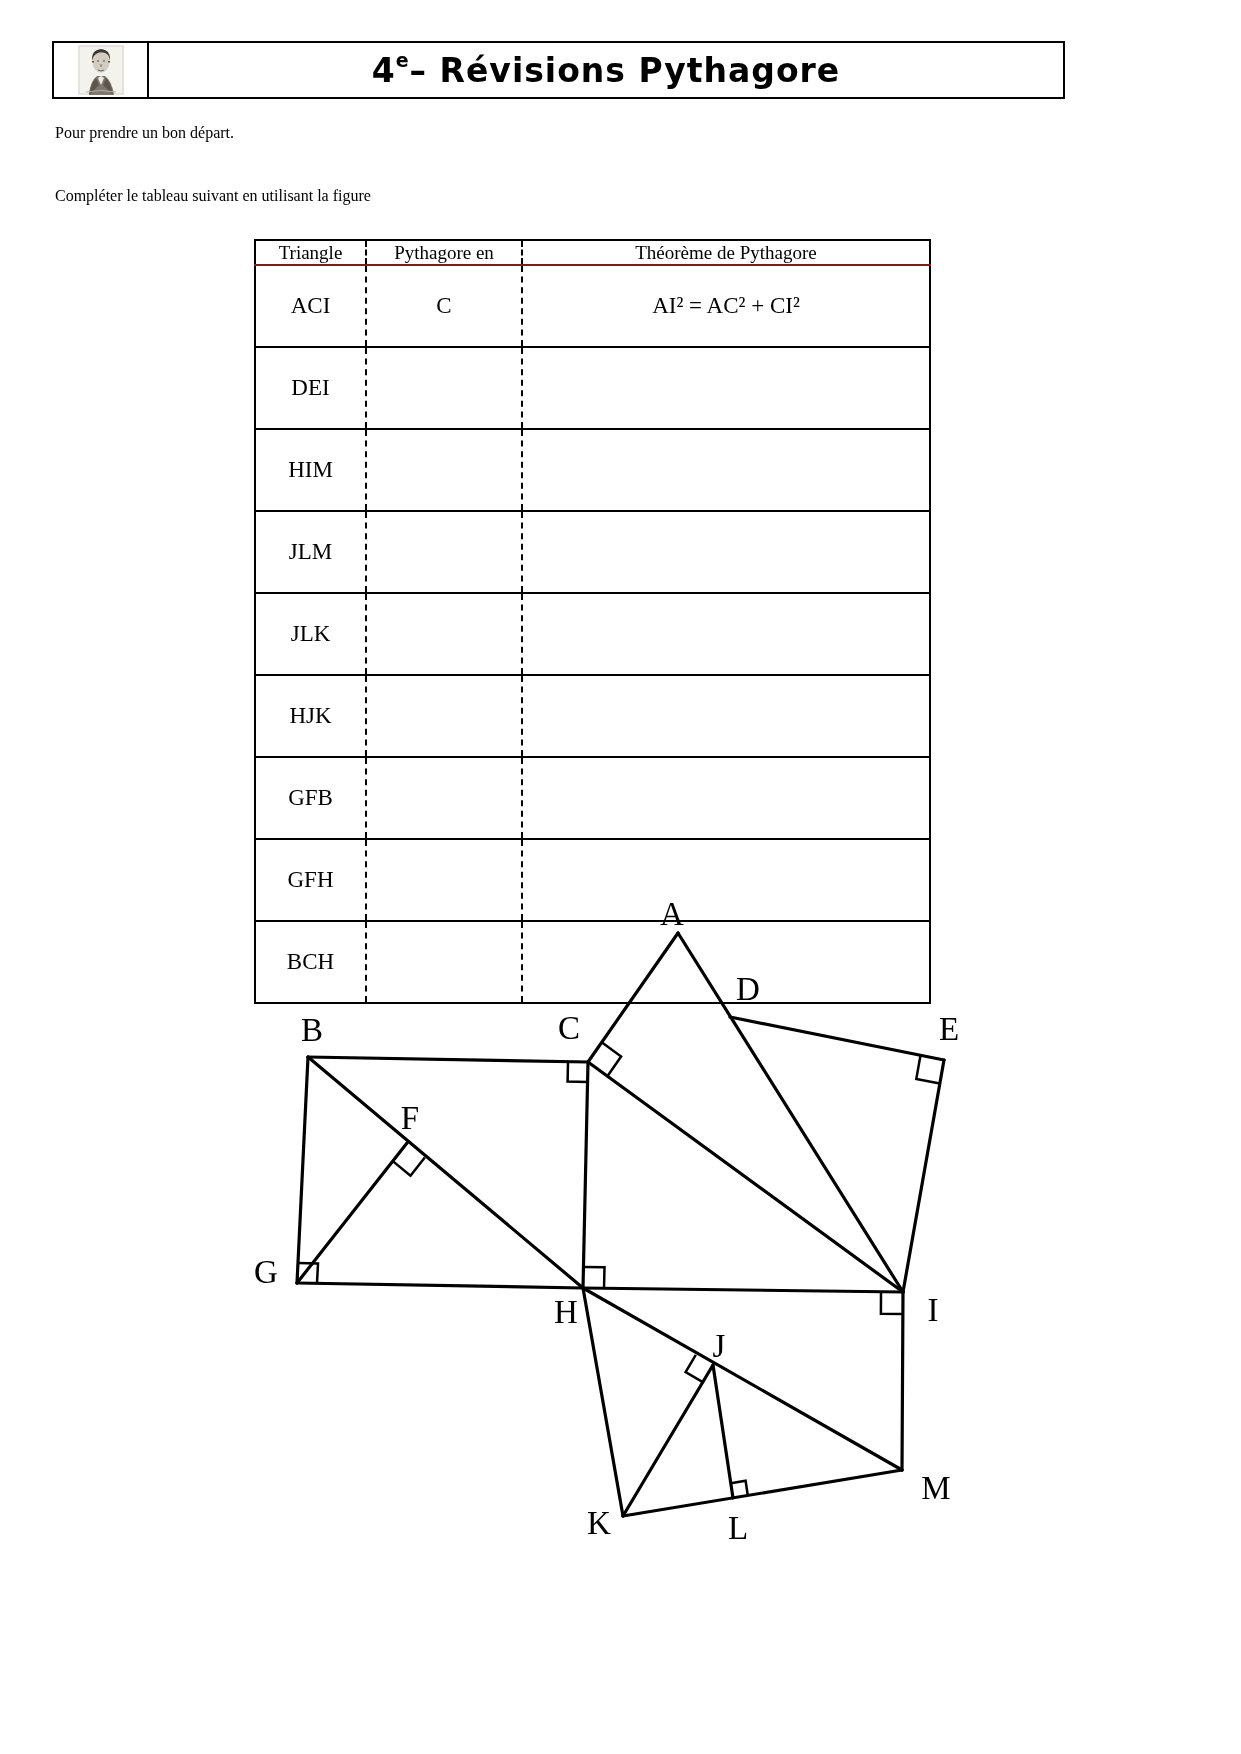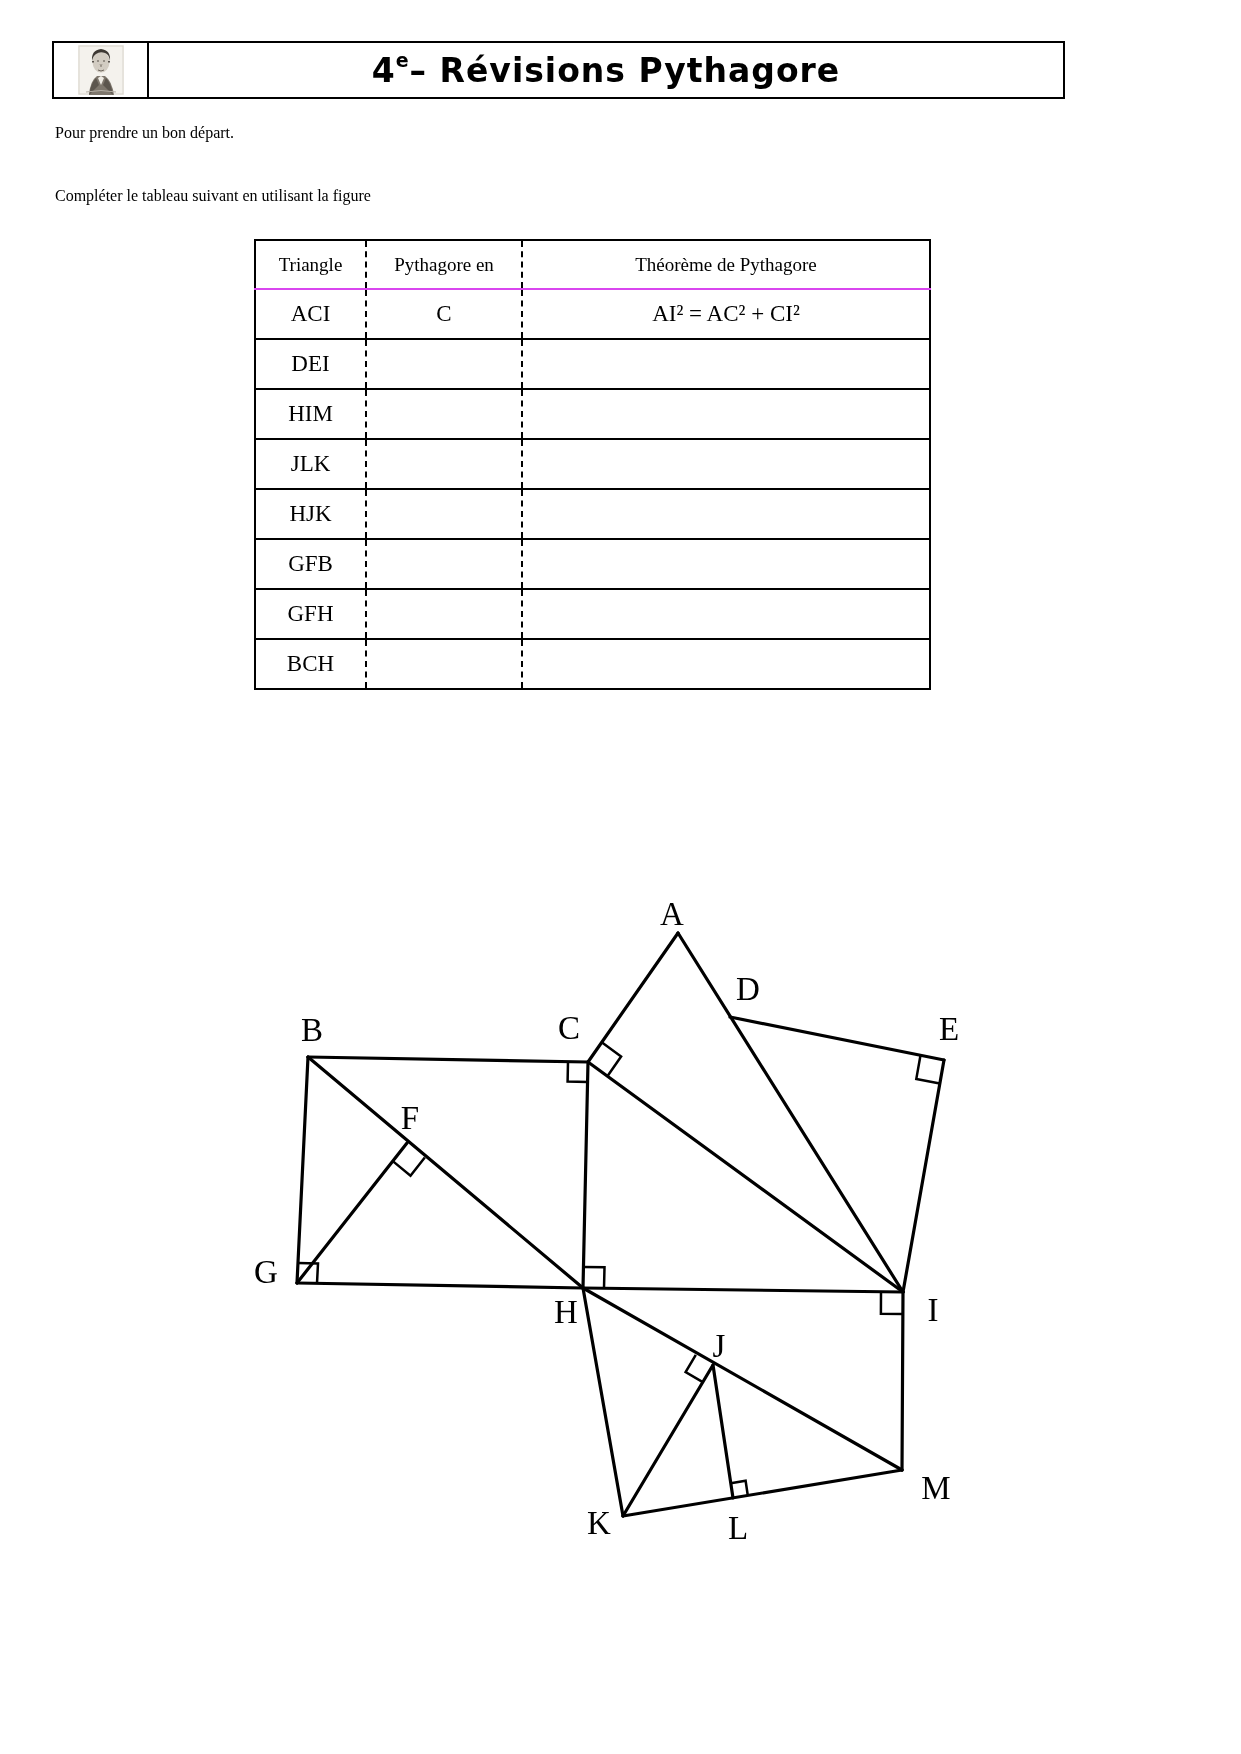--- a/index.html
+++ b/index.html
@@ -24,7 +24,7 @@
   .table-wrap{position:absolute;left:254px;top:239px;width:677px;}
   .table-wrap table{border-collapse:collapse;width:100%;table-layout:fixed;border:2px solid #000;}
   .table-wrap th{height:23px;font-weight:normal;font-size:19px;text-align:center;
-                 border-bottom:2px solid #d946ef;padding:12px;}
+                 border-bottom:2px solid #7f1d1d;padding:0;}
   .table-wrap td{height:48px;font-size:23px;text-align:center;vertical-align:middle;
                  border-top:2px solid #000;padding:0;}
   .table-wrap th:nth-child(-n+2),

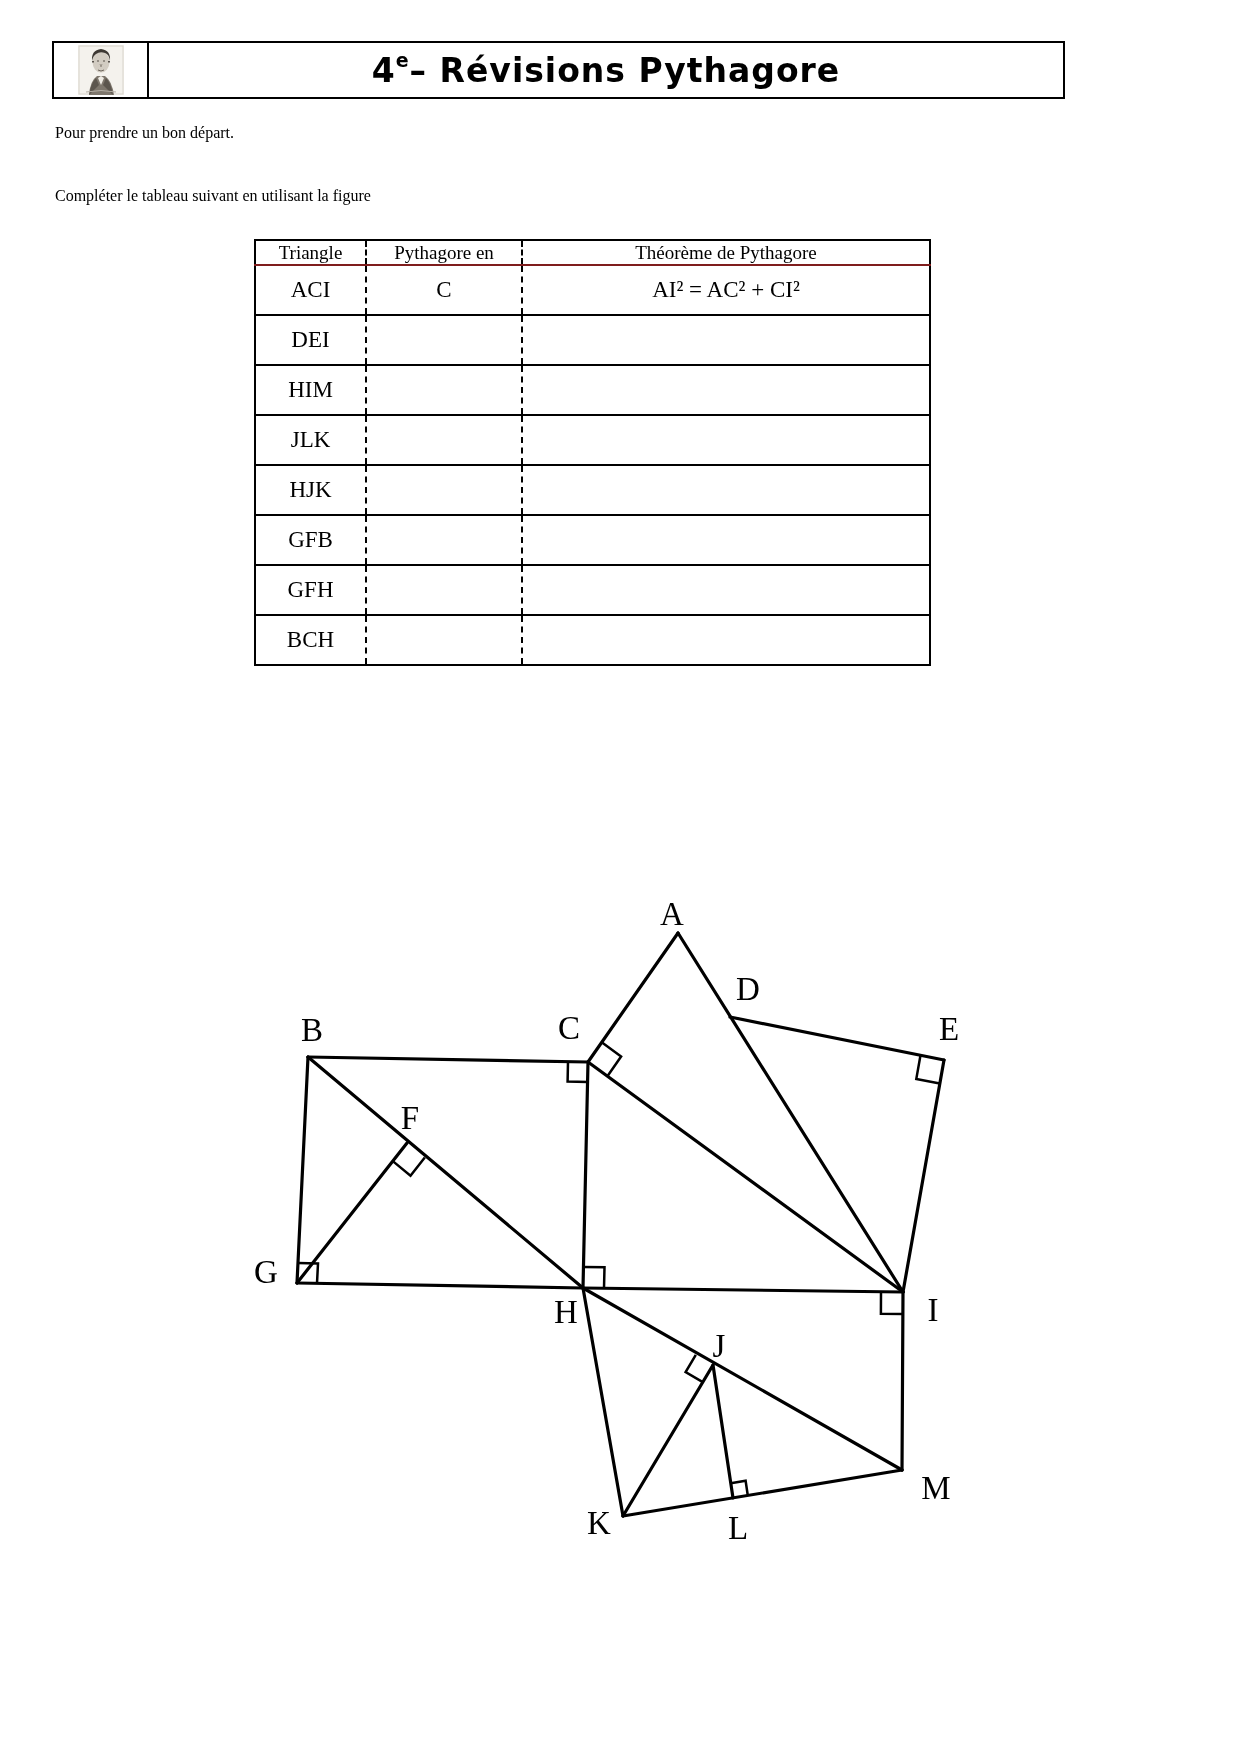--- a/index.html
+++ b/index.html
@@ -26,7 +26,7 @@
   .table-wrap th{height:23px;font-weight:normal;font-size:19px;text-align:center;
                  border-bottom:2px solid #7f1d1d;padding:0;}
   .table-wrap td{height:48px;font-size:23px;text-align:center;vertical-align:middle;
-                 border-top:2px solid #000;padding:0;}
+                 border-top:2px solid #000;padding:16px;}
   .table-wrap th:nth-child(-n+2),
   .table-wrap td:nth-child(-n+2){border-right:2px dashed #000;}
 

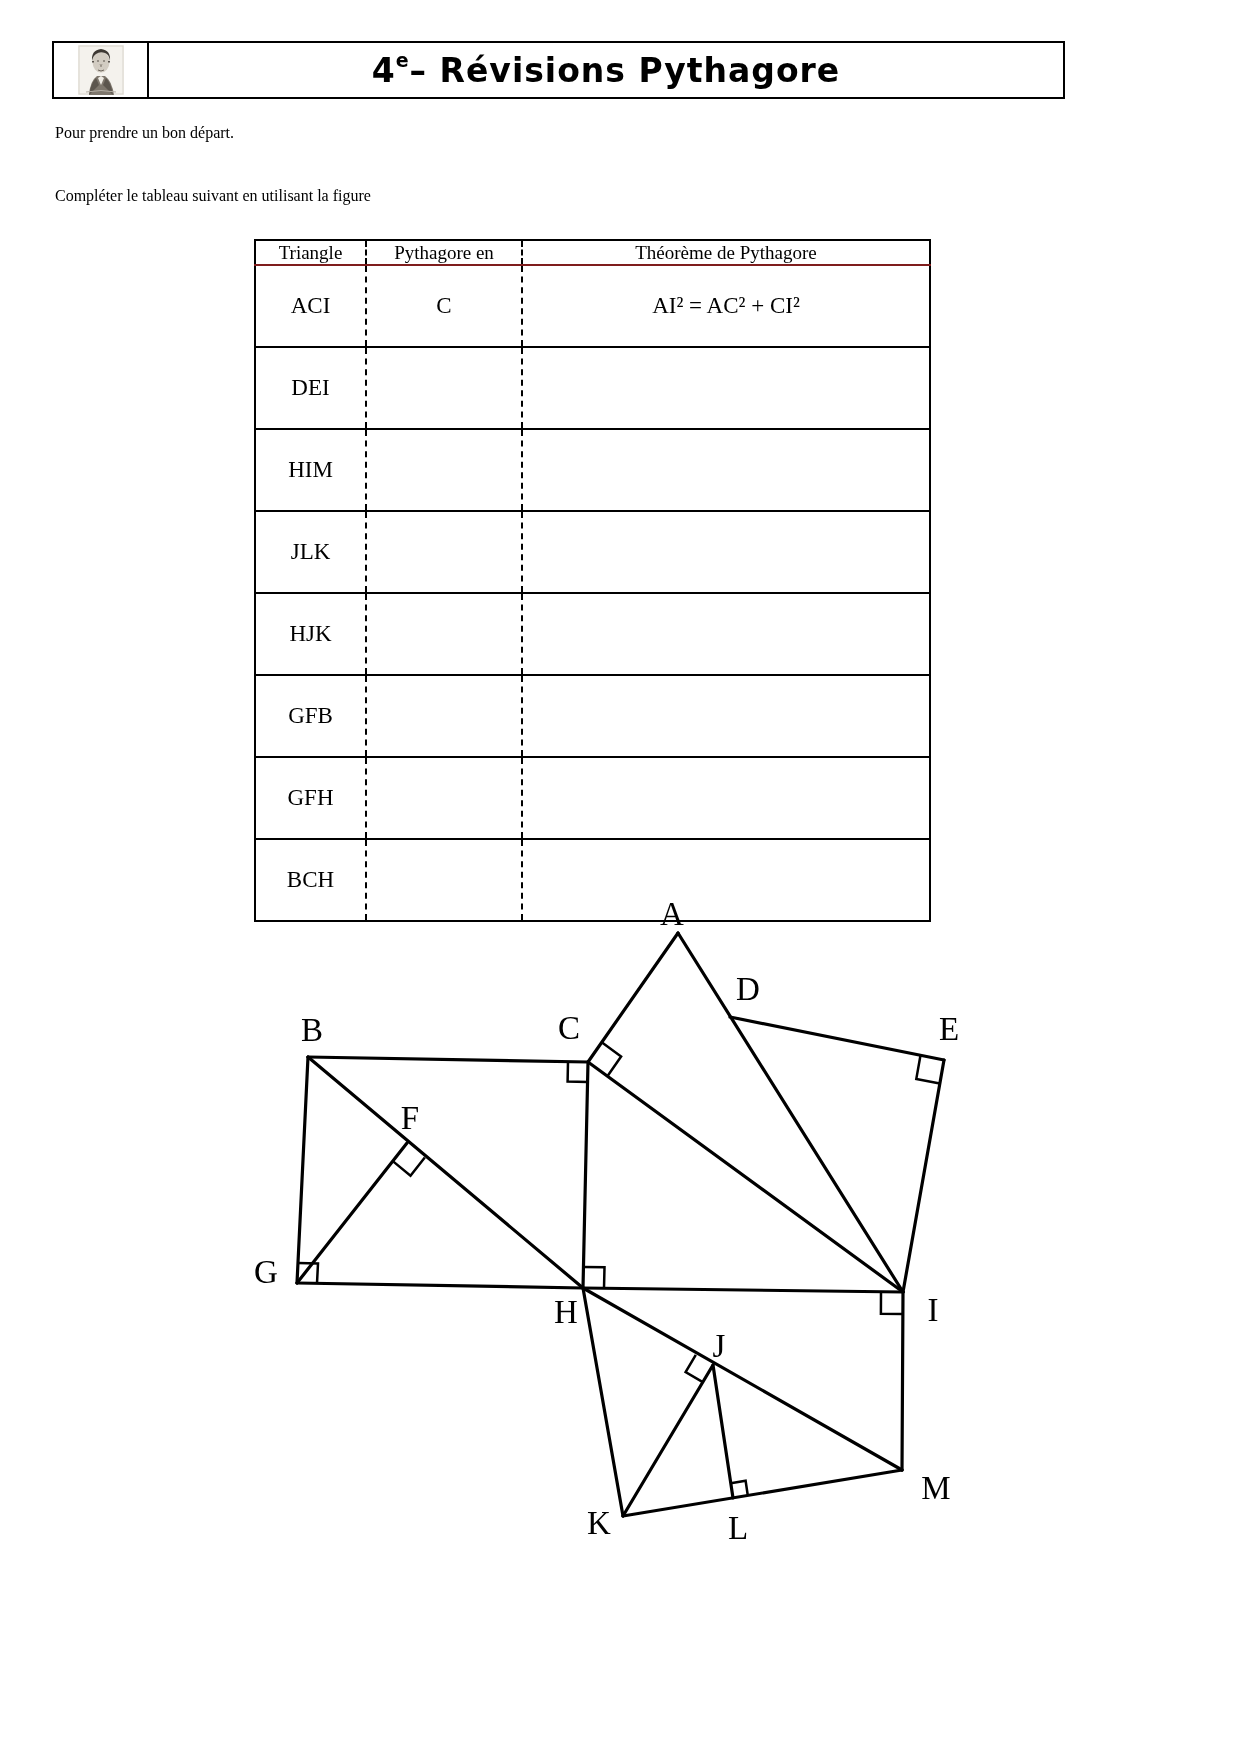--- a/index.html
+++ b/index.html
@@ -97,6 +97,11 @@
             <td></td>
           </tr>
           <tr>
+            <td>JLM</td>
+            <td></td>
+            <td></td>
+          </tr>
+          <tr>
             <td>JLK</td>
             <td></td>
             <td></td>

